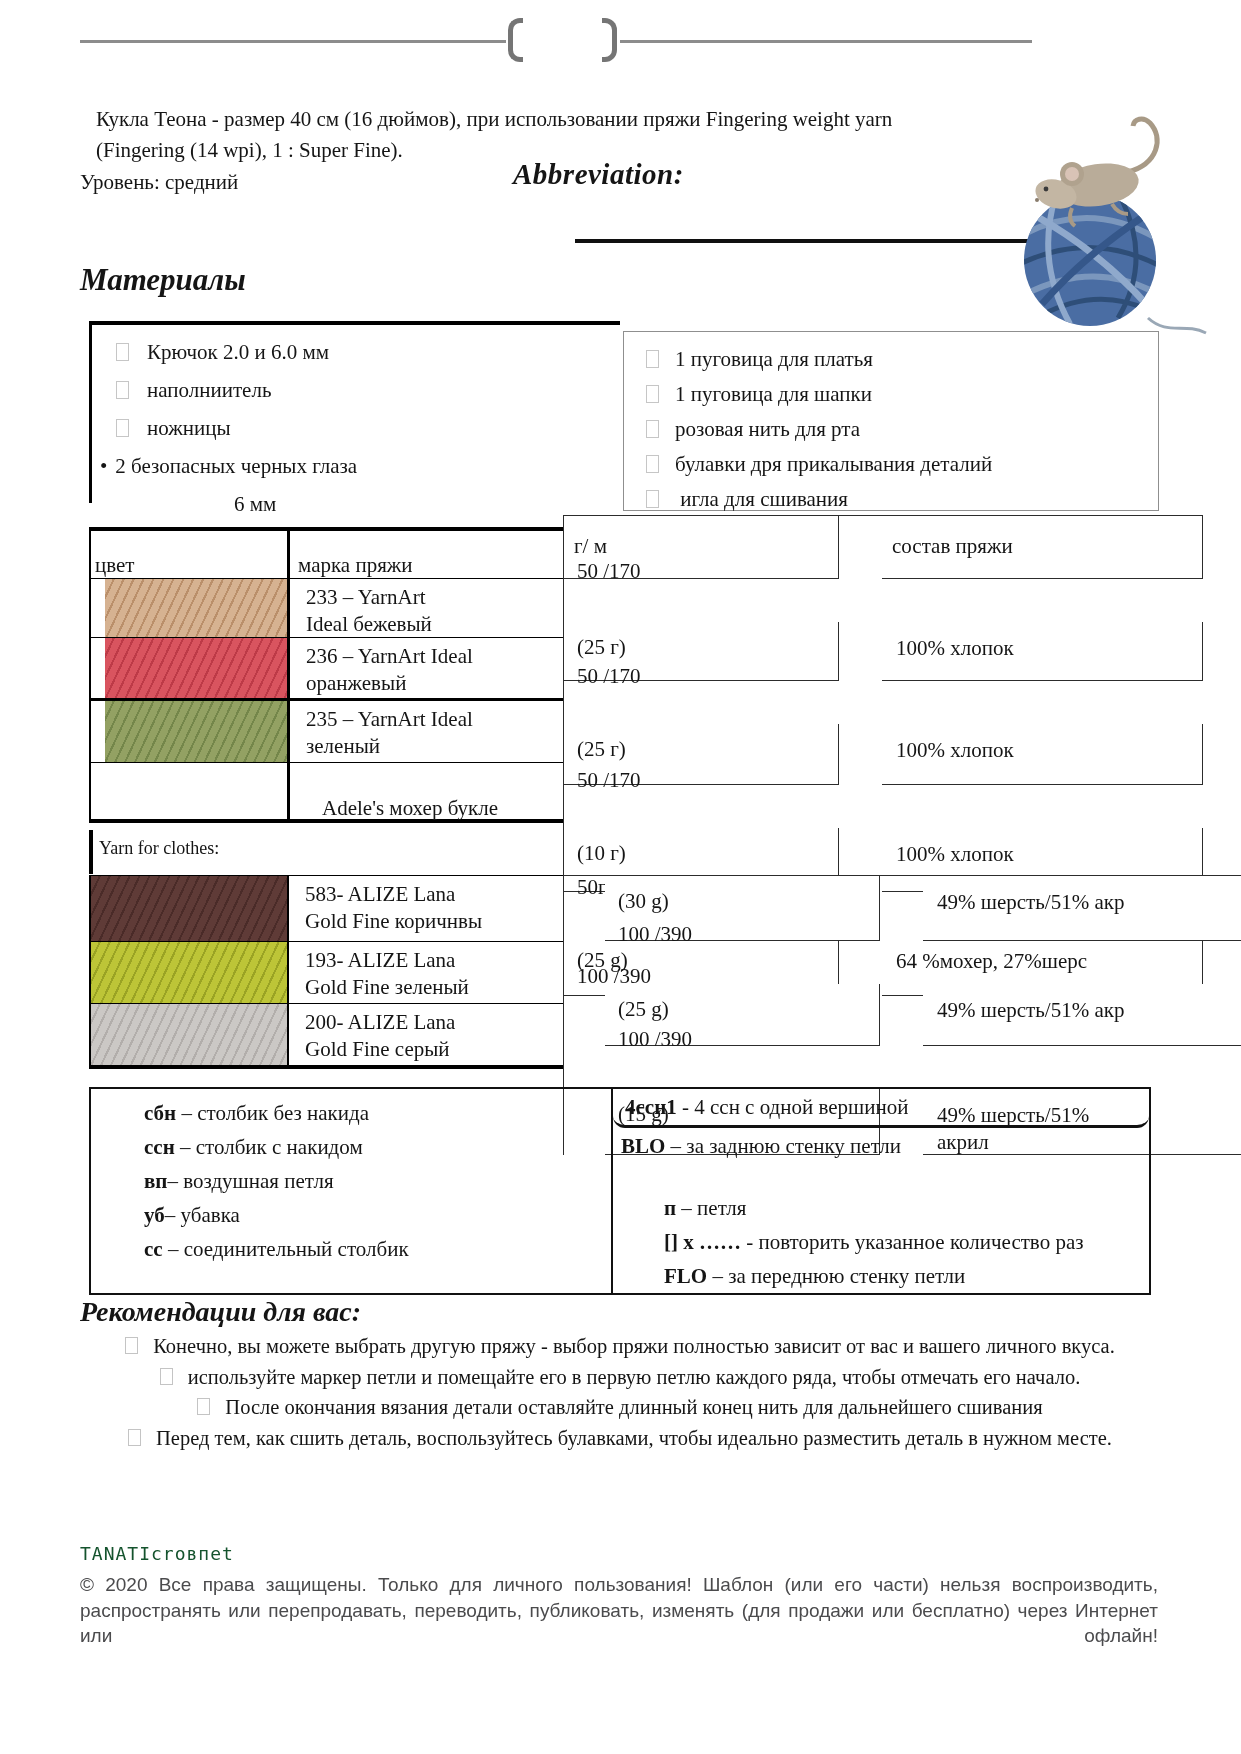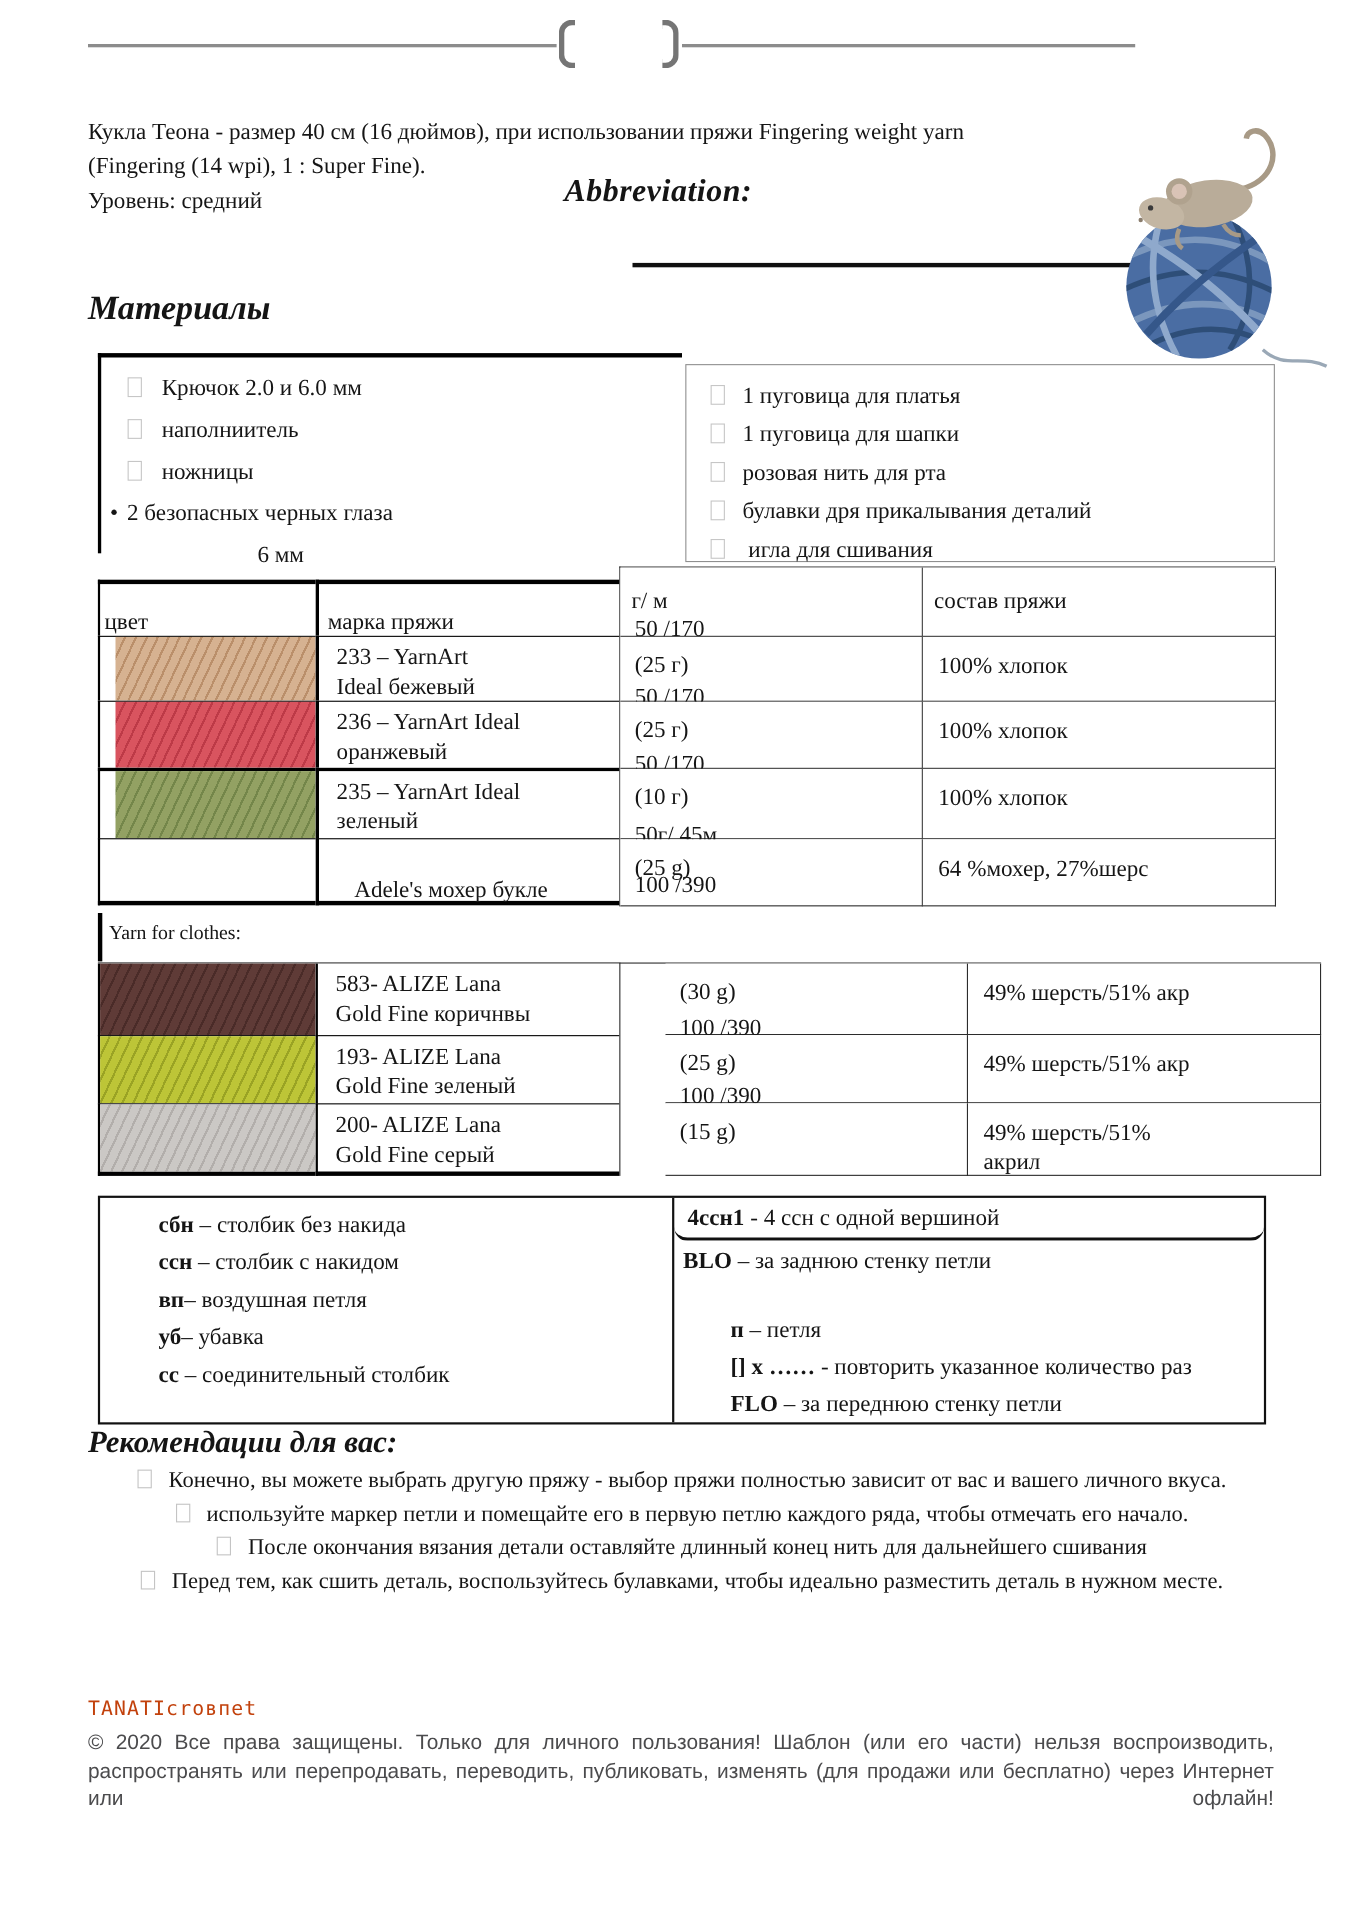--- a/index.html
+++ b/index.html
@@ -16,7 +16,7 @@
   .bk-r{left:522px;border-left:none;border-radius:0 12px 12px 0;}
 
   
-  .intro-p{position:absolute;left:80px;top:104px;width:852px;font-size:21px;line-height:31px;}
+  .intro-p{position:absolute;left:96px;top:104px;width:852px;font-size:21px;line-height:31px;}
   .level{position:absolute;left:80px;top:170px;font-size:21px;}
   .abbr-title{position:absolute;left:513px;top:158px;font-size:29px;font-style:italic;font-weight:600;letter-spacing:.5px;}
   .abbr-underline{position:absolute;left:575px;top:239px;width:461px;height:4px;background:#101010;}

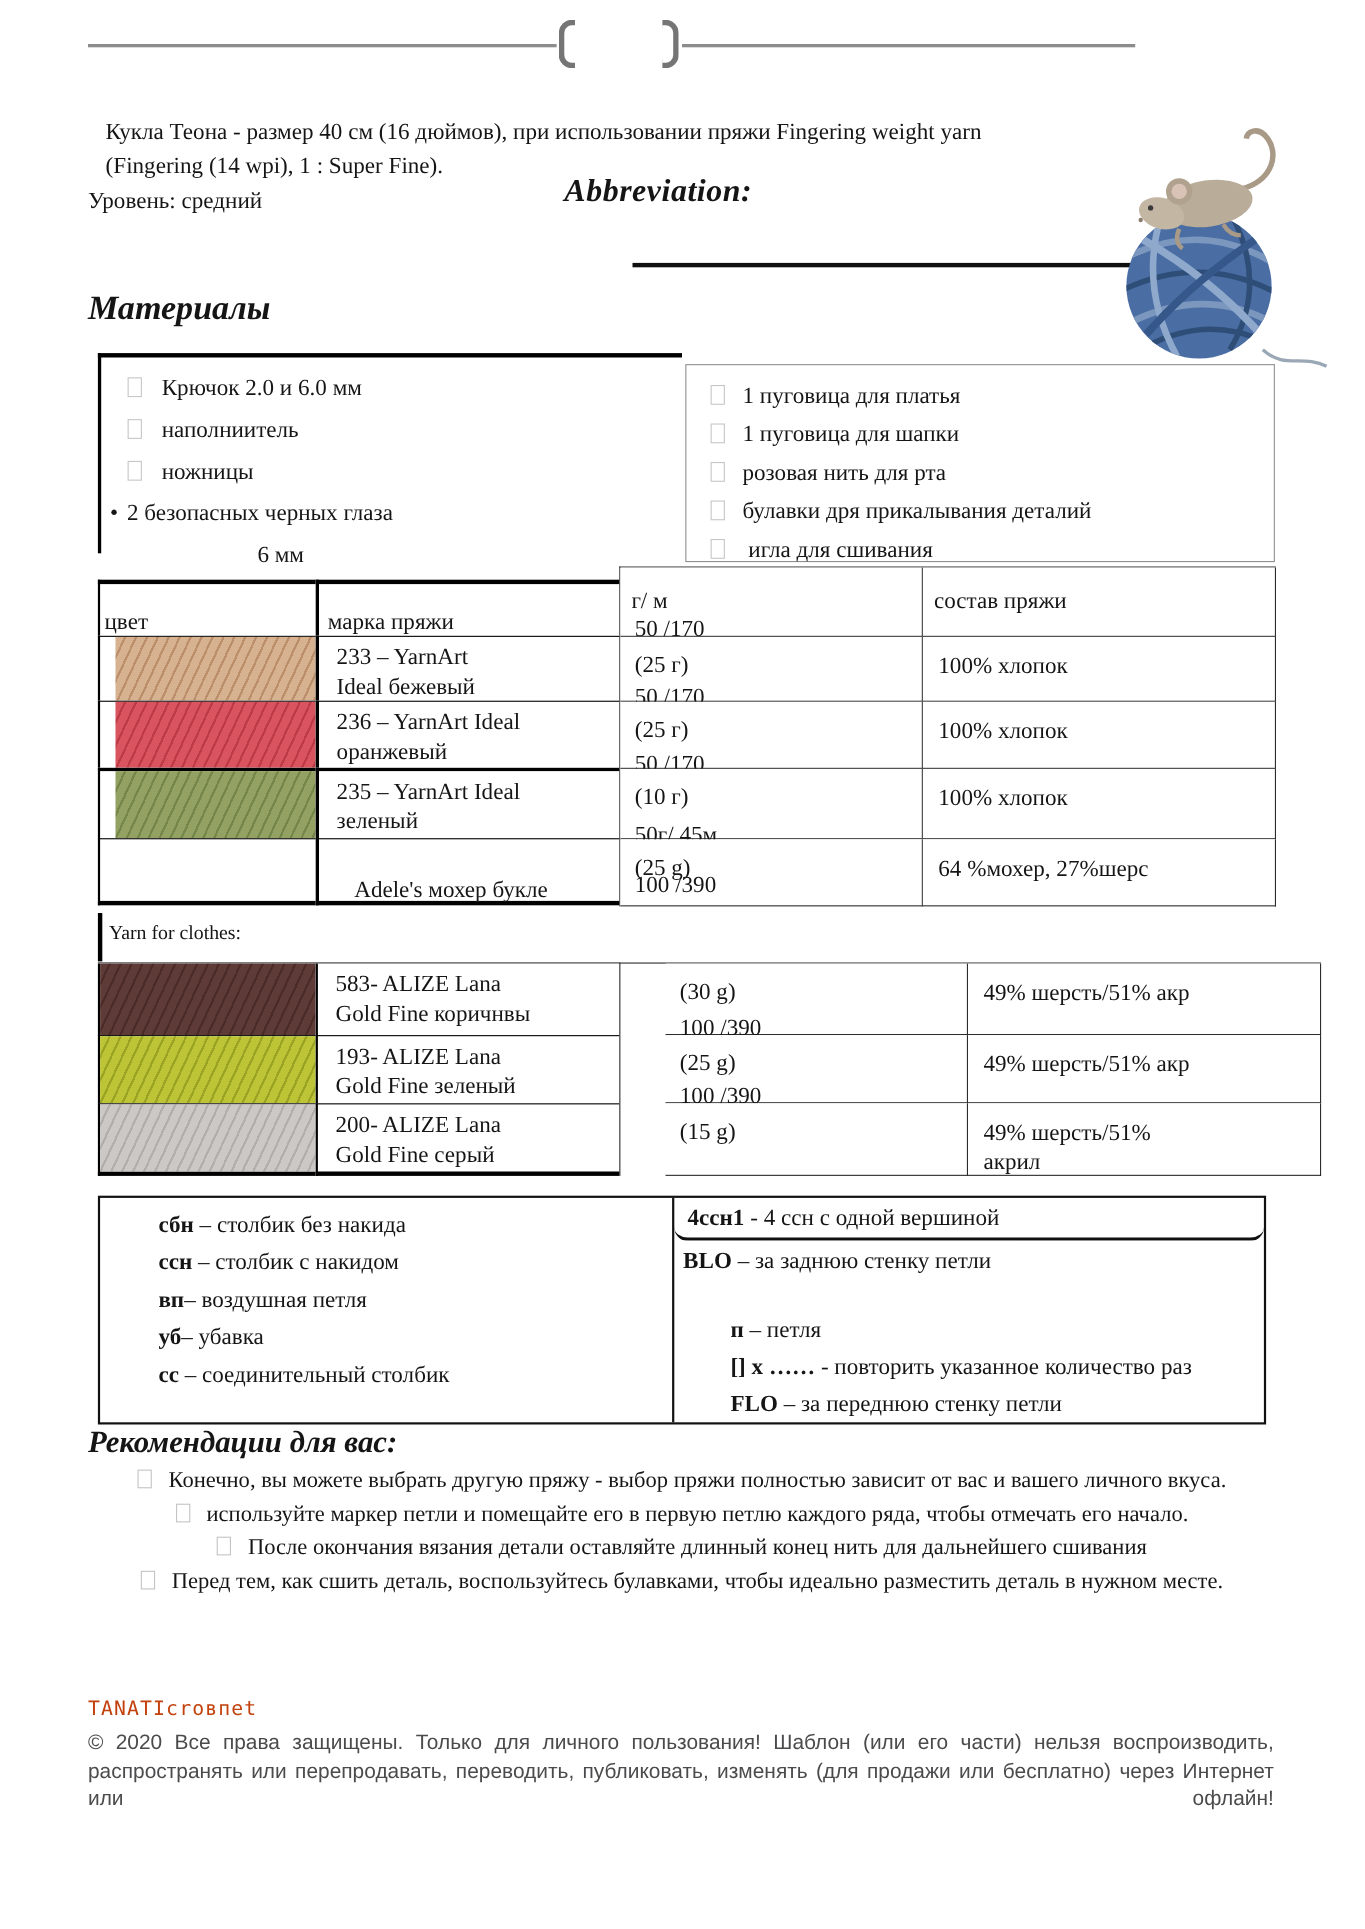--- a/index.html
+++ b/index.html
@@ -40,7 +40,7 @@
   .ytab{position:absolute;left:89px;width:1070px;}
   .yt-left{position:absolute;left:0;display:grid;grid-template-columns:198px 276px;}
   .yt-right{position:absolute;left:474px;display:grid;grid-template-columns:275px 321px;
-            border-top:1.5px solid #2c2c2c;border-left:1.5px solid #2c2c2c;}
+            border-top:1.5px solid #2c2c2c;border-left:1.5px solid #2c2c2c;gap:43px;}
   .yt-right .c{border-right:1.5px solid #2c2c2c;border-bottom:1.5px solid #2c2c2c;}
   .c{position:relative;box-sizing:border-box;background:#fff;font-size:21px;}
   .bt-thick{border-top:4px solid #000;}   .bt-thin{border-top:1.5px solid #000;}

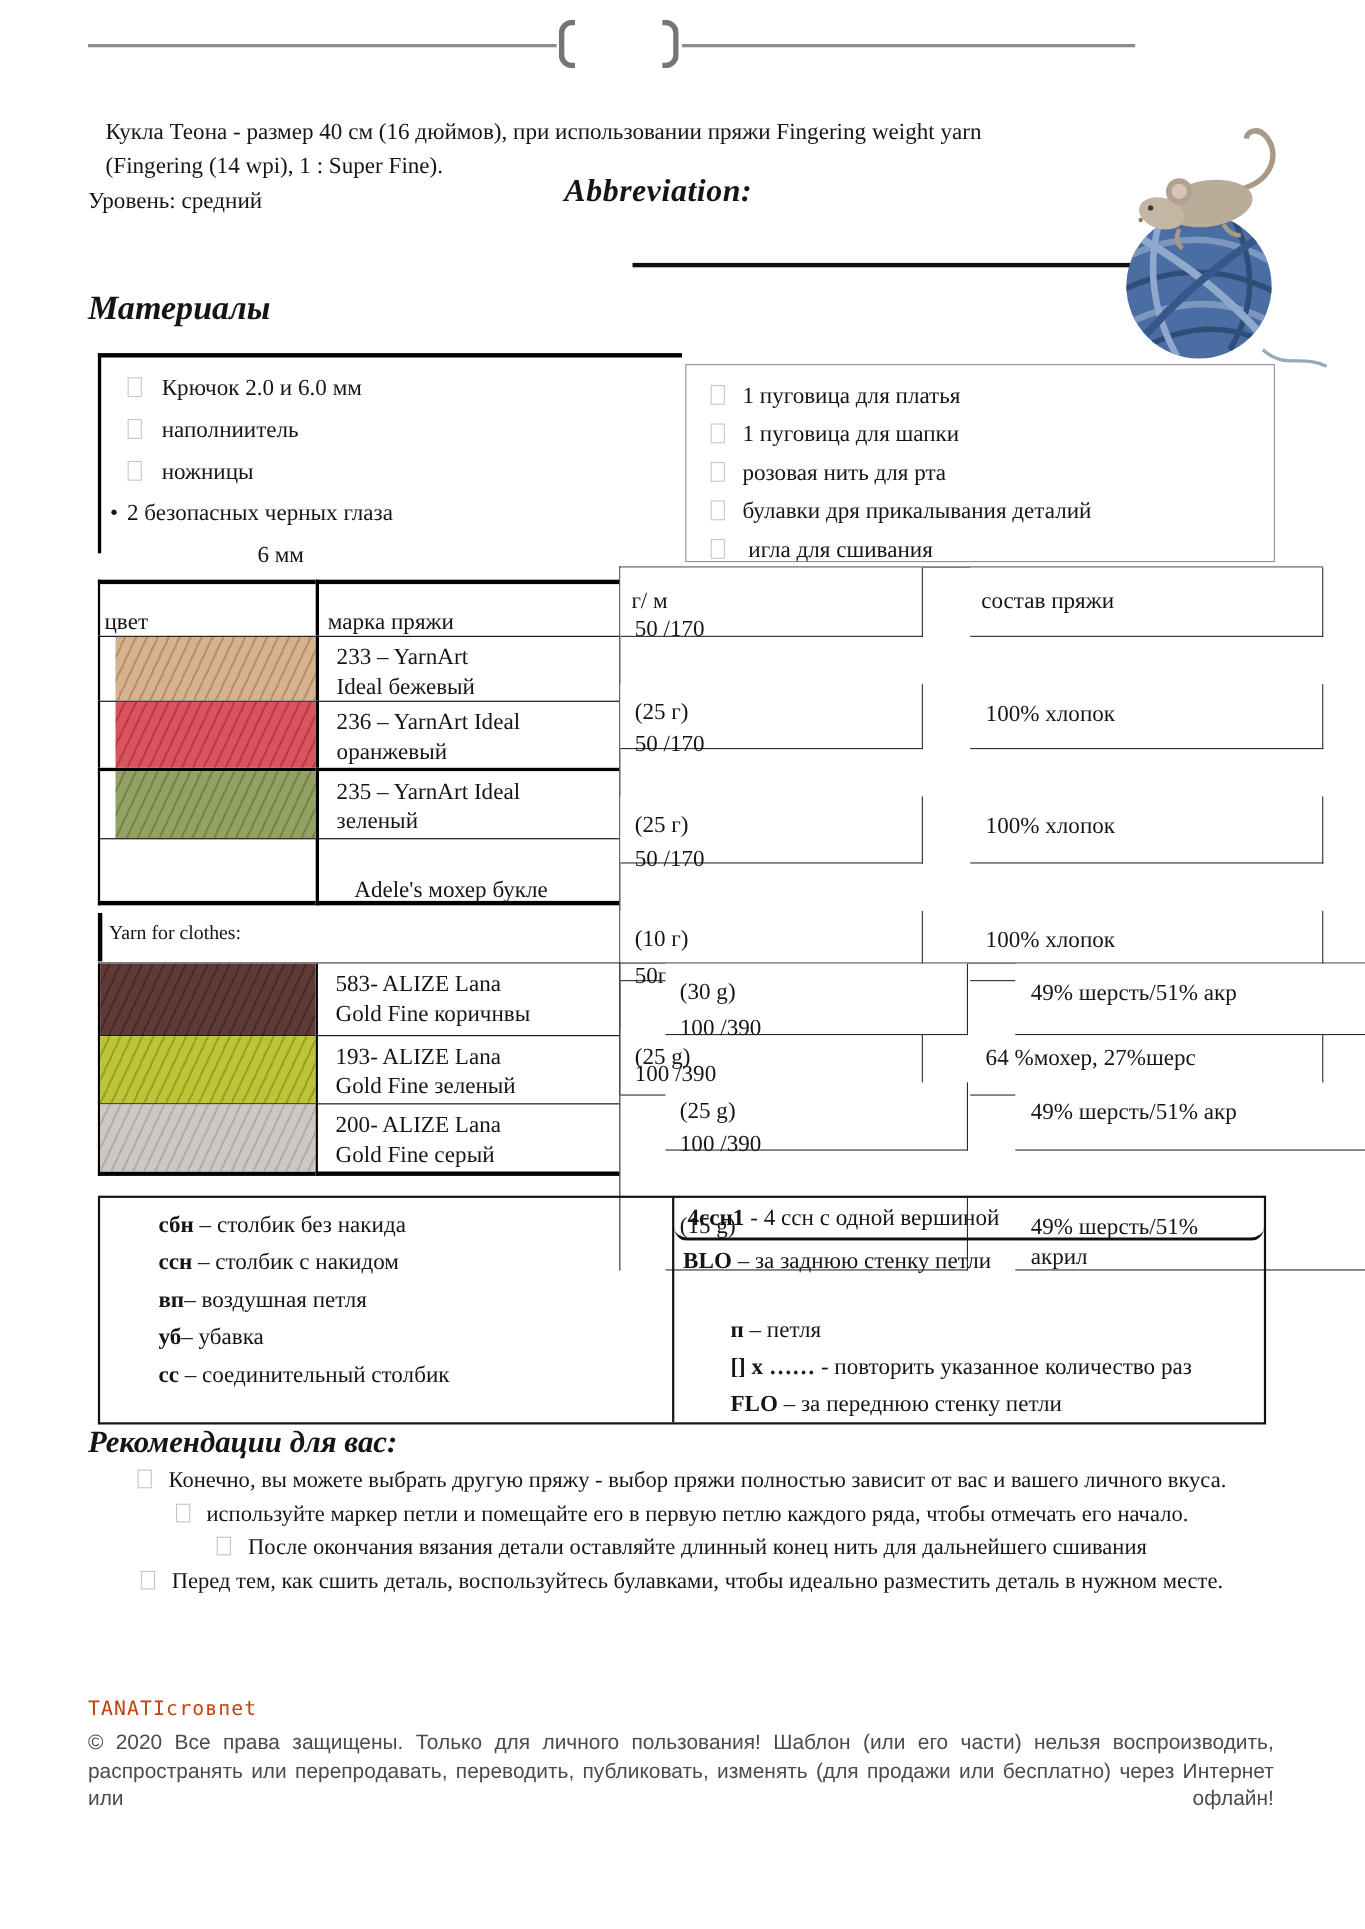--- a/index.html
+++ b/index.html
@@ -76,7 +76,7 @@
 
   
   .watermark{position:absolute;left:80px;top:1543px;font-family:"DejaVu Sans Mono",monospace;
-             font-size:18px;color:#c2410c;letter-spacing:1px;}
+             font-size:18px;color:#14532d;letter-spacing:1px;}
   .copyright{position:absolute;left:80px;top:1572px;width:1078px;
              font-family:"Liberation Sans",sans-serif;font-size:19px;line-height:25.5px;color:#4b4b4d;
              text-align:justify;text-align-last:justify;}

